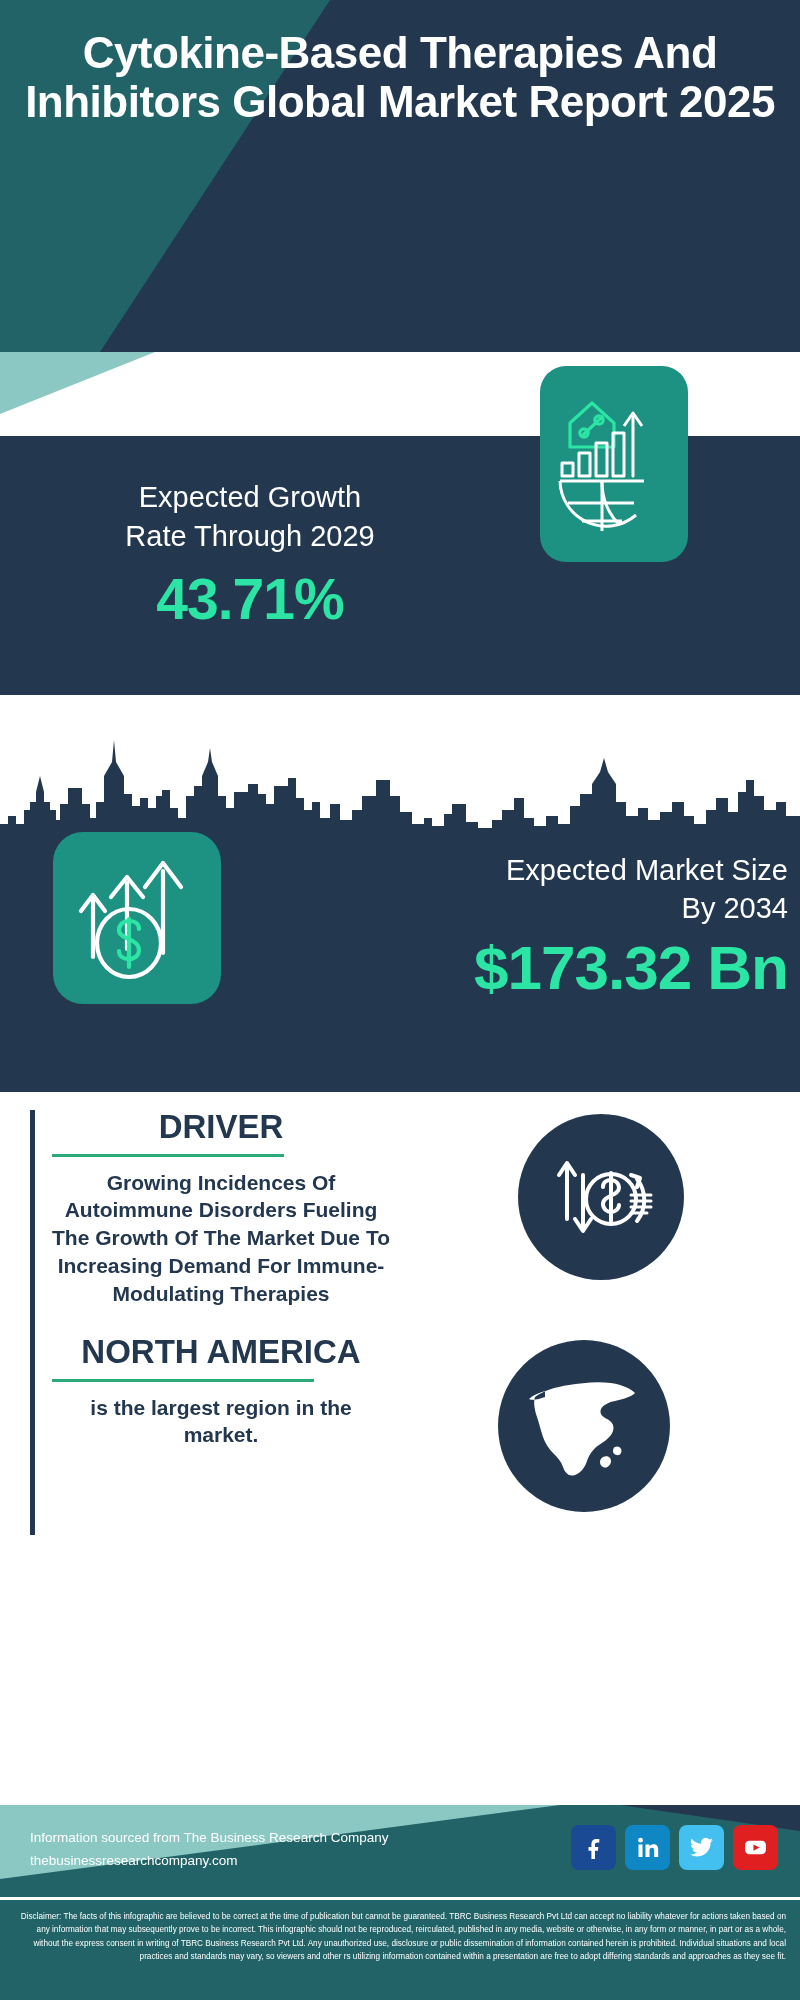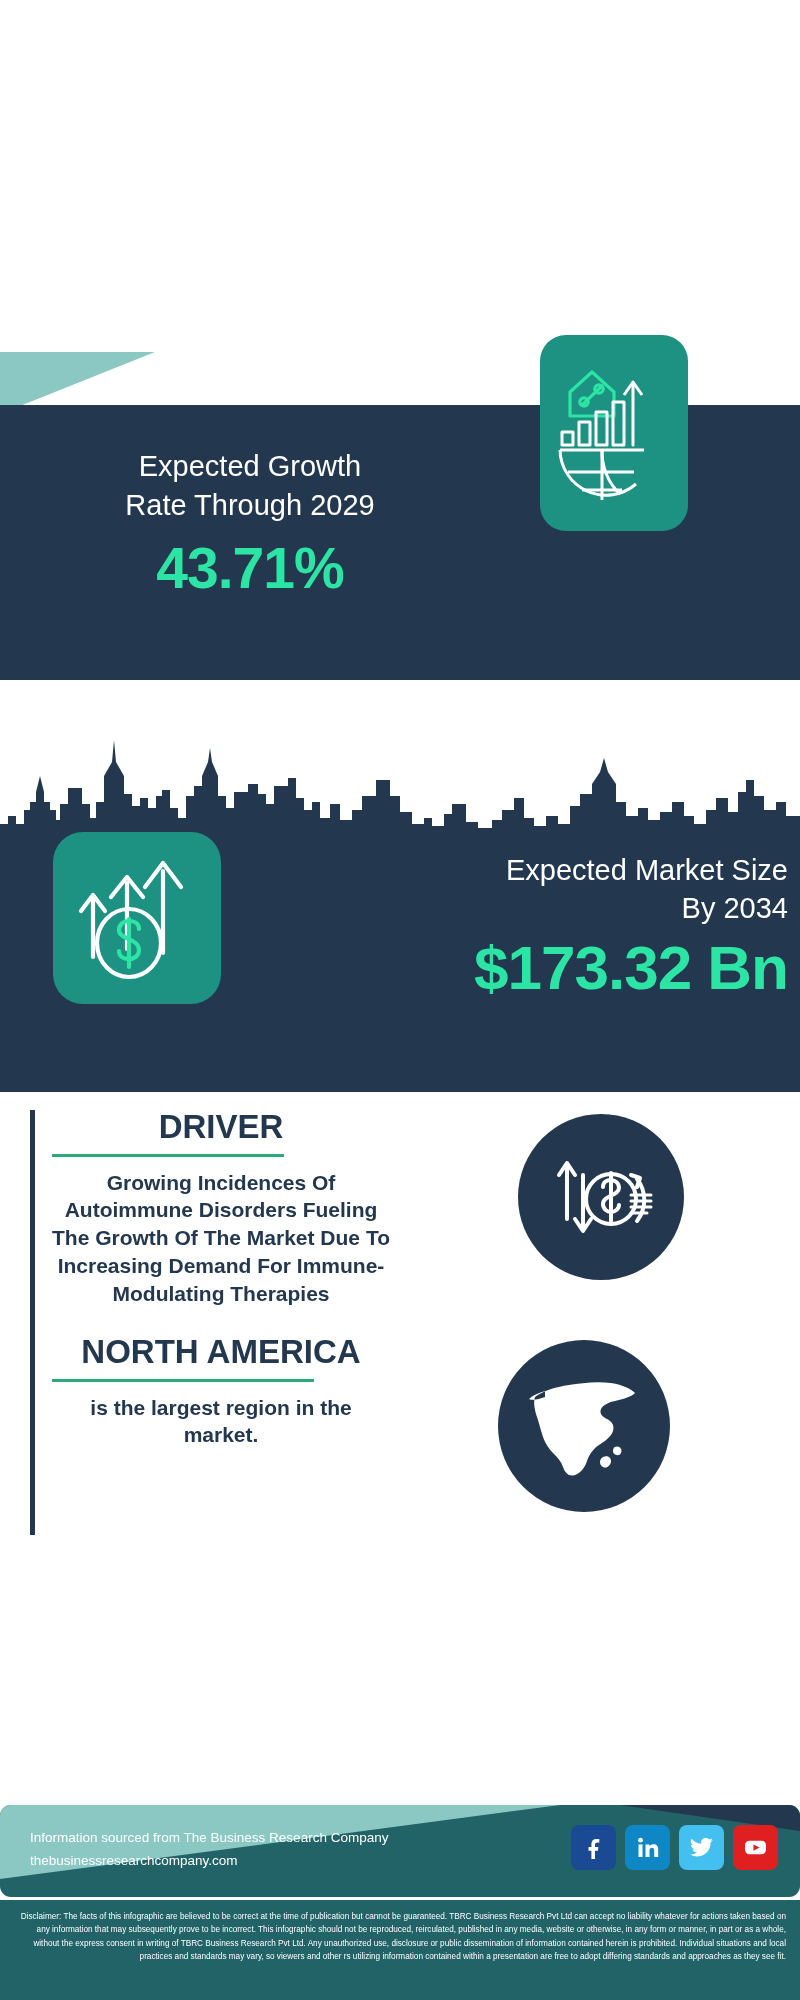--- a/index.html
+++ b/index.html
@@ -158,6 +158,12 @@
 
 <div class="page">
 
+  <div class="header">
+    <svg class="header-diag" viewBox="0 0 800 352" preserveAspectRatio="none">
+      <polygon points="330,0 800,0 800,352 100,352" fill="#23384f"></polygon>
+    </svg>
+    <div class="header-title">Cytokine-Based Therapies And Inhibitors Global Market Report 2025</div>
+  </div>
 
   <svg class="wedge-top" viewBox="0 0 800 72" preserveAspectRatio="none">
     <polygon points="0,0 155,0 0,62" fill="#8cc8c3"></polygon>

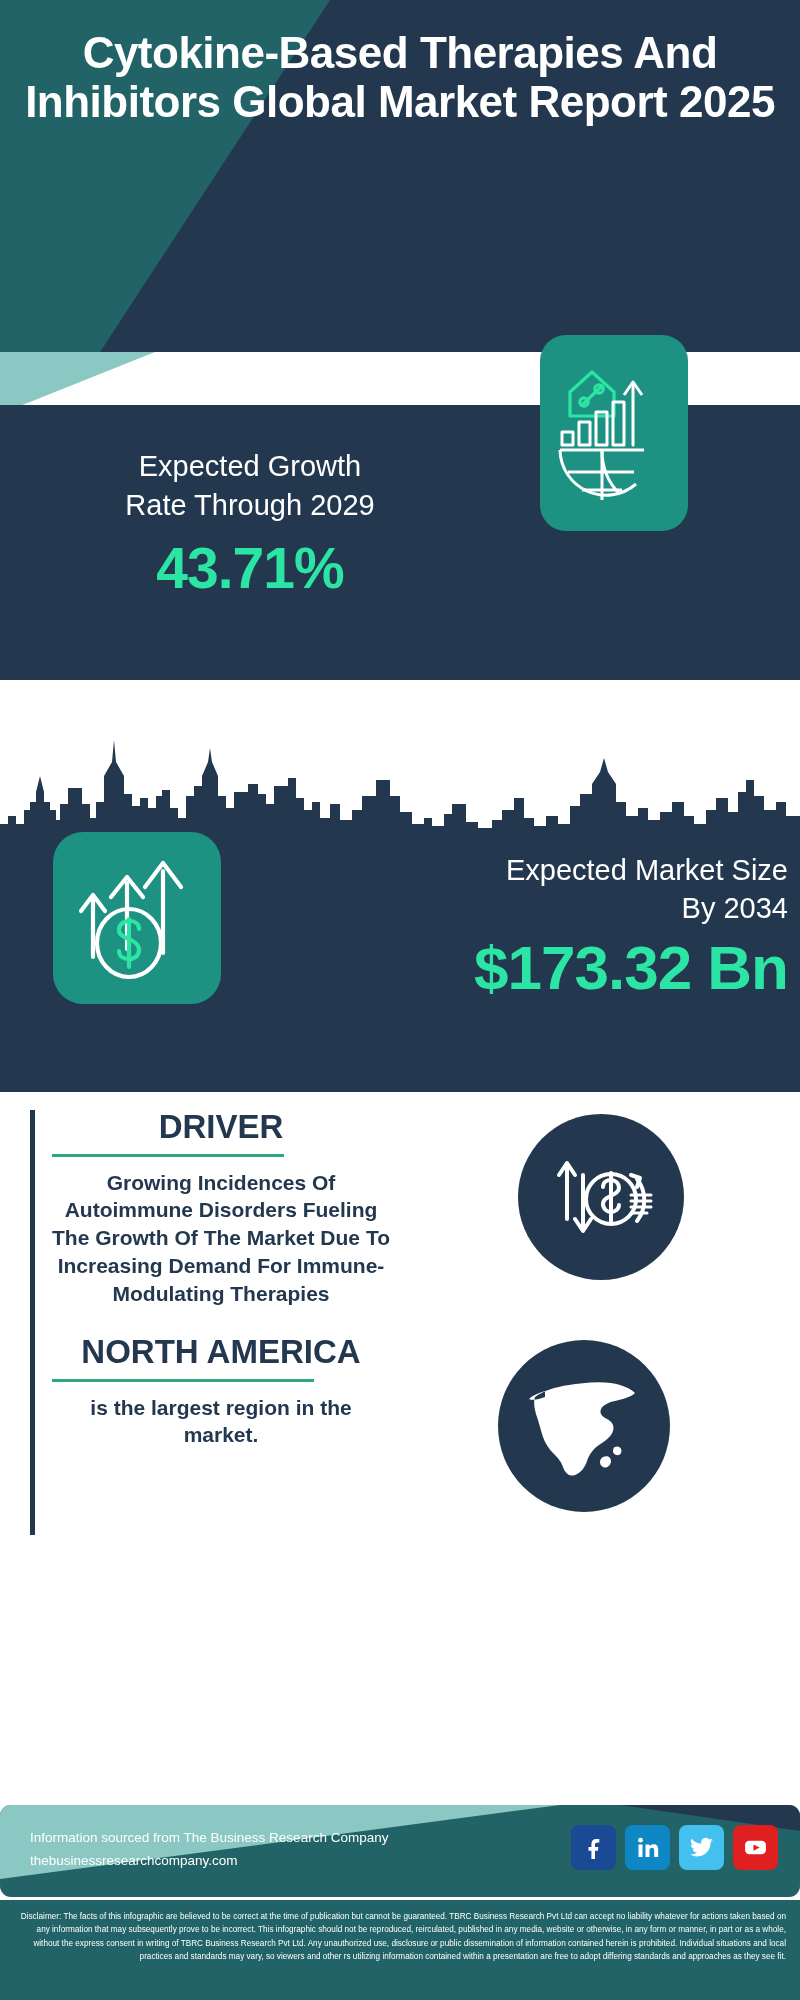--- a/index.html
+++ b/index.html
@@ -37,7 +37,7 @@
 
   
   .growth {
-    position:absolute; left:0; top:405px; width:800px; height:275px;
+    position:absolute; left:0; top:436px; width:800px; height:275px;
     background:#23384f;
   }
   .growth-text {

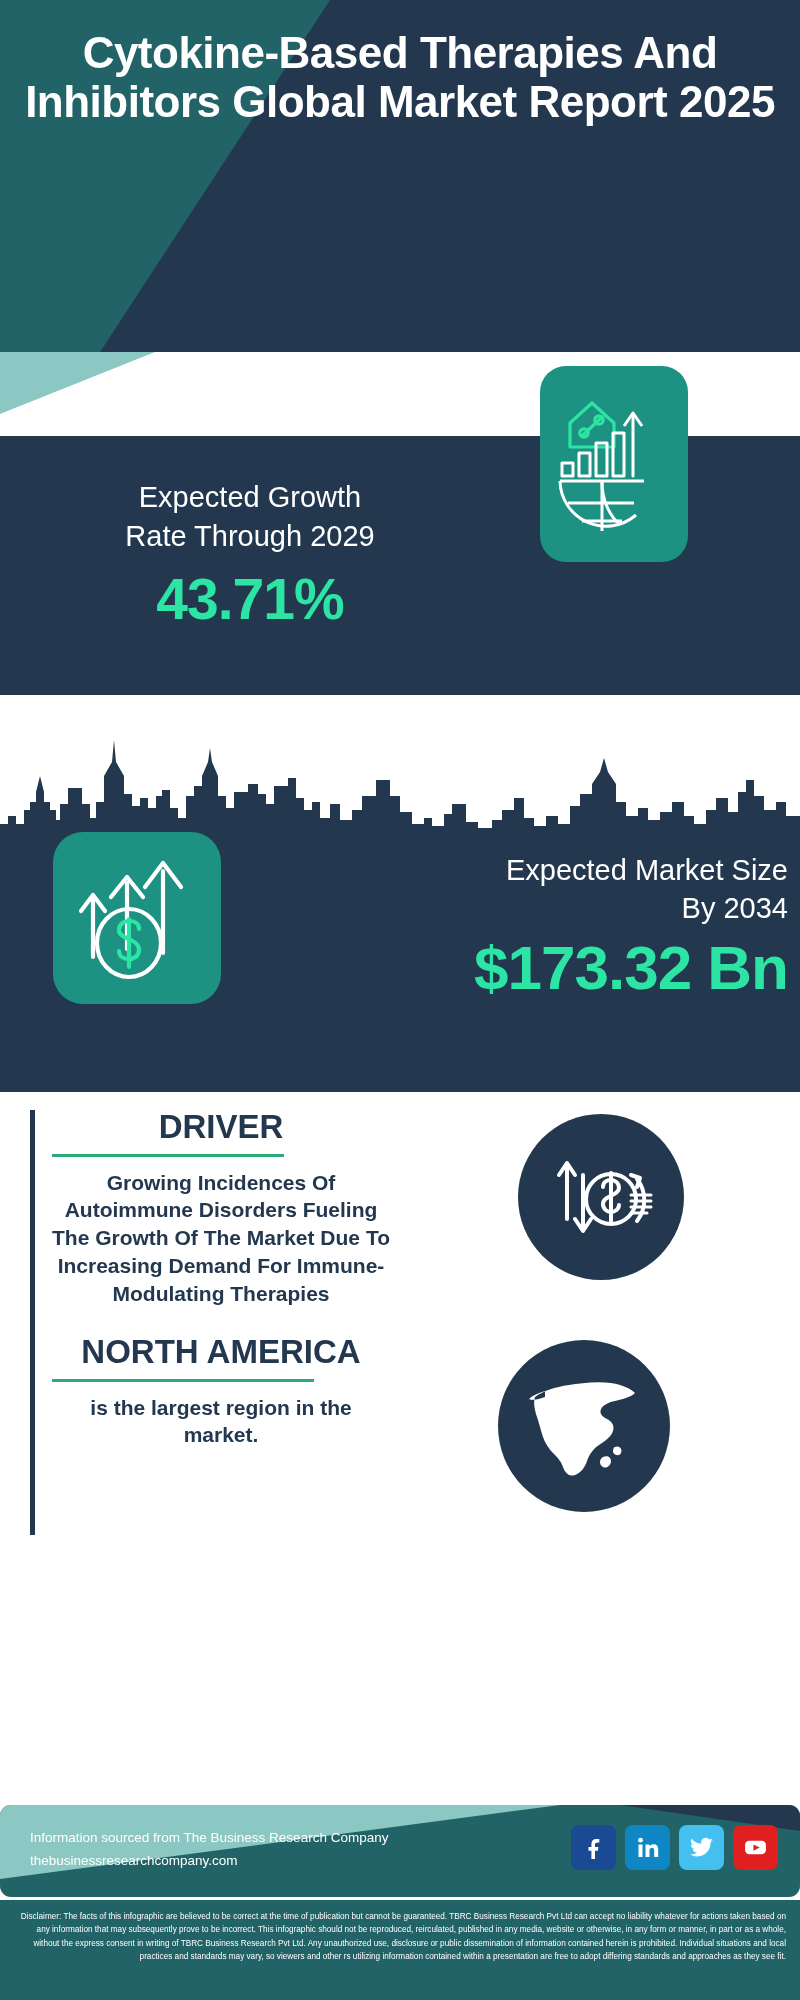--- a/index.html
+++ b/index.html
@@ -117,7 +117,6 @@
   .footer-bar {
     position:absolute; left:0; top:1805px; width:800px; height:92px;
     overflow:hidden;
-    border-radius:11px;
   }
   .footer-credit {
     position:absolute; left:30px; top:22px;

